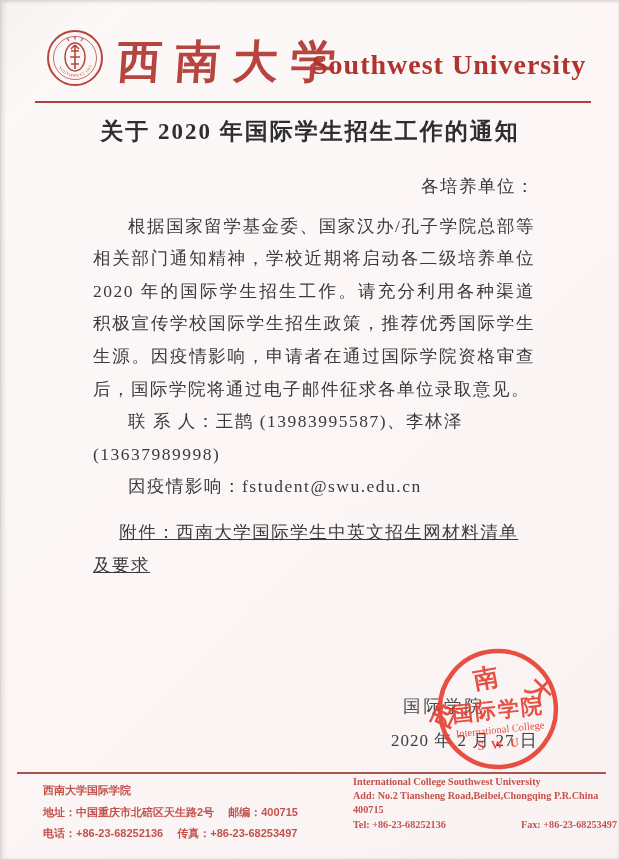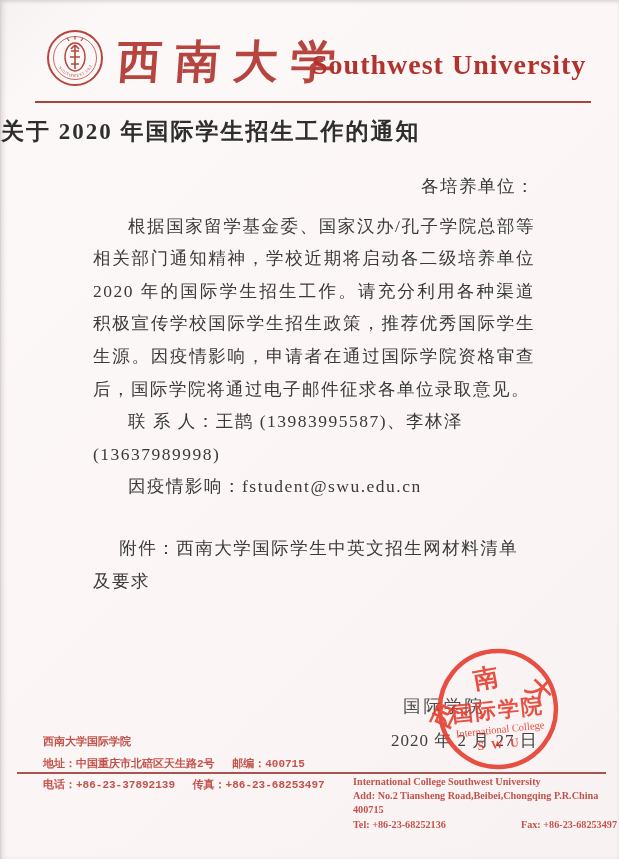--- a/index.html
+++ b/index.html
@@ -37,7 +37,7 @@
   
   .doc-title{
     position:absolute; left:0; top:116px; width:100%;
-    font-size:23px; font-weight:bold; color:#2e2e2e;
+    text-align:center; font-size:23px; font-weight:bold; color:#2e2e2e;
     letter-spacing:2px;
   }
   .letter{

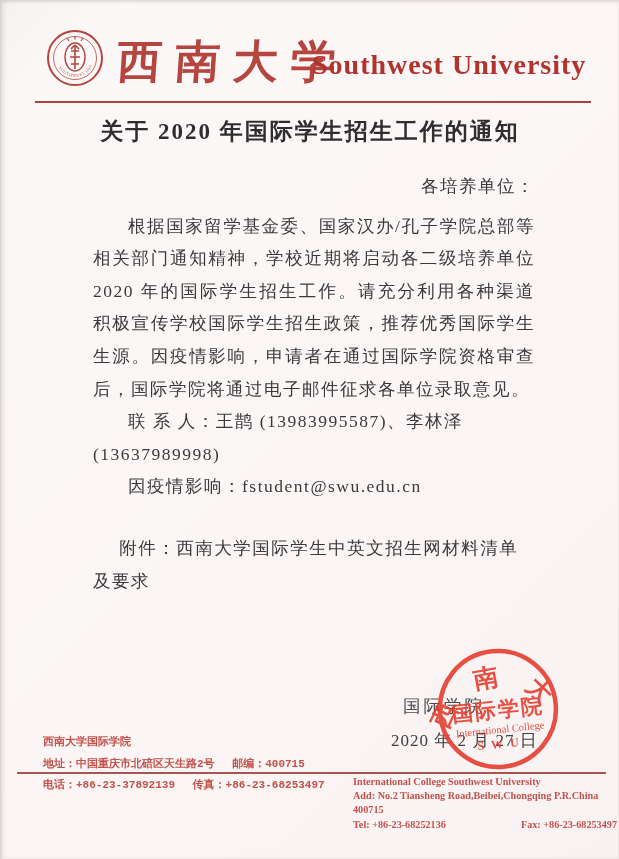--- a/index.html
+++ b/index.html
@@ -47,7 +47,7 @@
   .salutation{ margin-bottom:7px;text-align:right; }
   .para{ text-indent:2em; text-align:justify; }
   .contact-line{ text-indent:2em; }
-  .attachment{ text-indent:1.5em; margin-top:29px; }
+  .attachment{ text-indent:1.5em; margin-top:13px;text-decoration:underline; }
   
   .sig-dept{
     position:absolute; left:402px; top:694px;

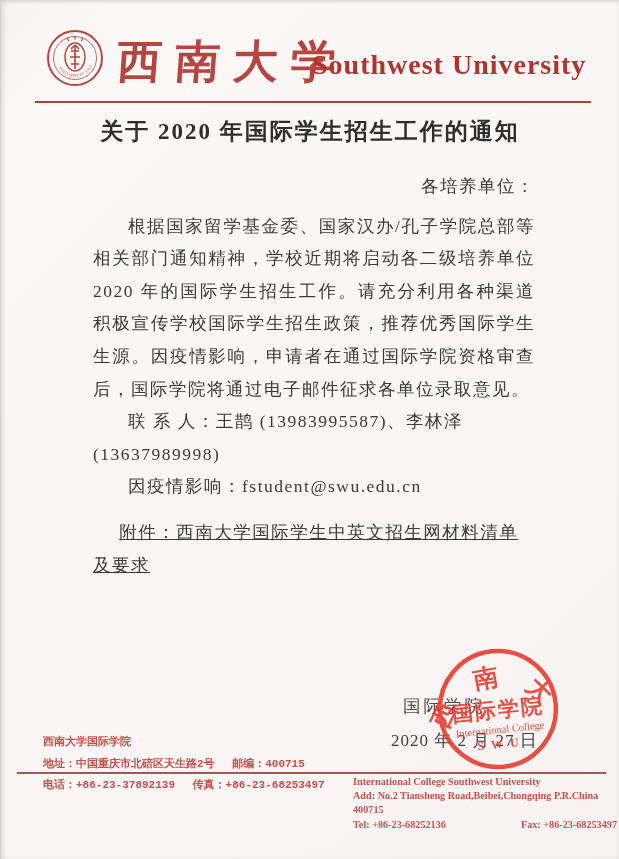--- a/index.html
+++ b/index.html
@@ -68,8 +68,8 @@
     background:#a8554e;
   }
   .footer-left{
-    position:absolute; left:42px; top:732px;
-    font-family:Liberation Mono, monospace;
+    position:absolute; left:42px; top:780px;
+    font-family:Liberation Sans, sans-serif;
     font-size:11px; font-weight:bold; color:#c4524c; line-height:21.5px;
     white-space:nowrap;
   }

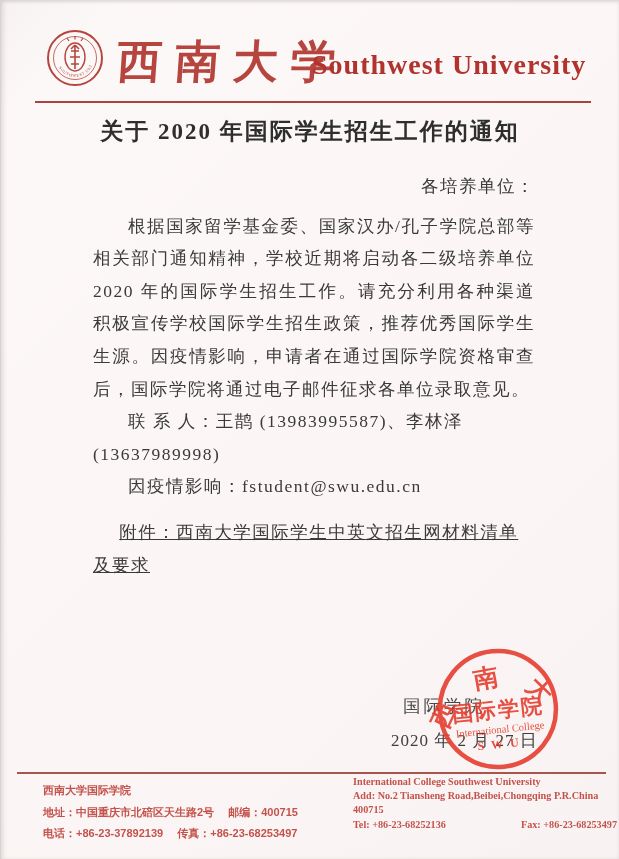--- a/index.html
+++ b/index.html
@@ -130,7 +130,7 @@
   <div class="footer-left">
     <div>西南大学国际学院</div>
     <div>地址：中国重庆市北碚区天生路2号　 邮编：400715</div>
-    <div>电话：+86-23-37892139　 传真：+86-23-68253497</div>
+    <div>电话：+86-23-68252136　 传真：+86-23-68253497</div>
   </div>
 
   <div class="footer-right">

